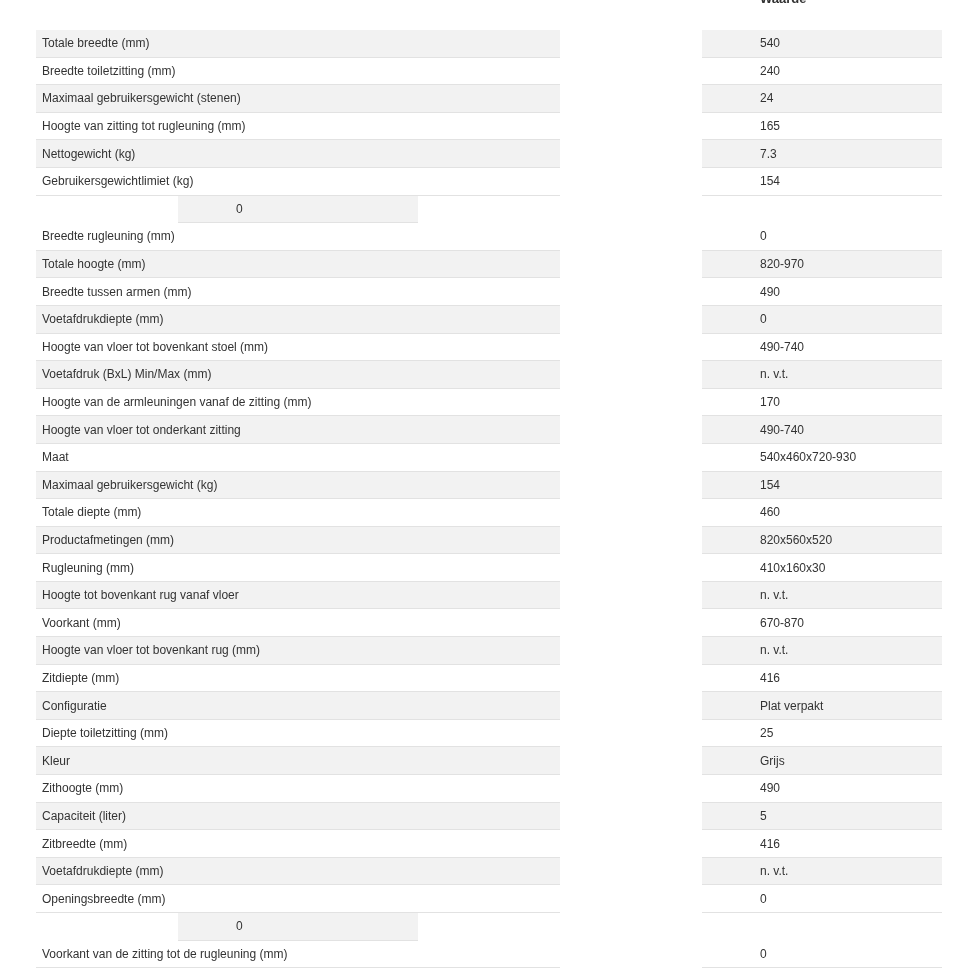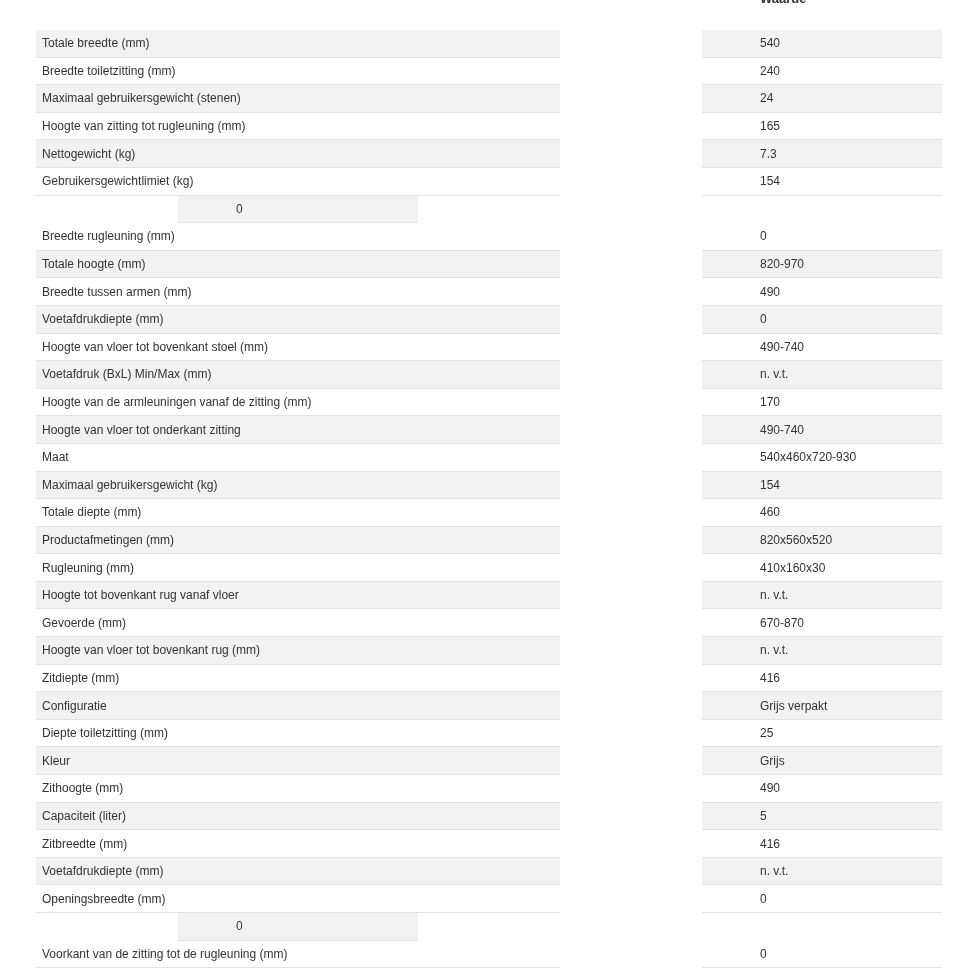--- a/index.html
+++ b/index.html
@@ -141,7 +141,7 @@
       <div class="spec-value">n. v.t.</div>
     </div>
     <div class="spec-row">
-      <div class="spec-label">Gevoerde (mm)</div>
+      <div class="spec-label">Voorkant (mm)</div>
       <div class="spec-gap"></div>
       <div class="spec-value">670-870</div>
     </div>

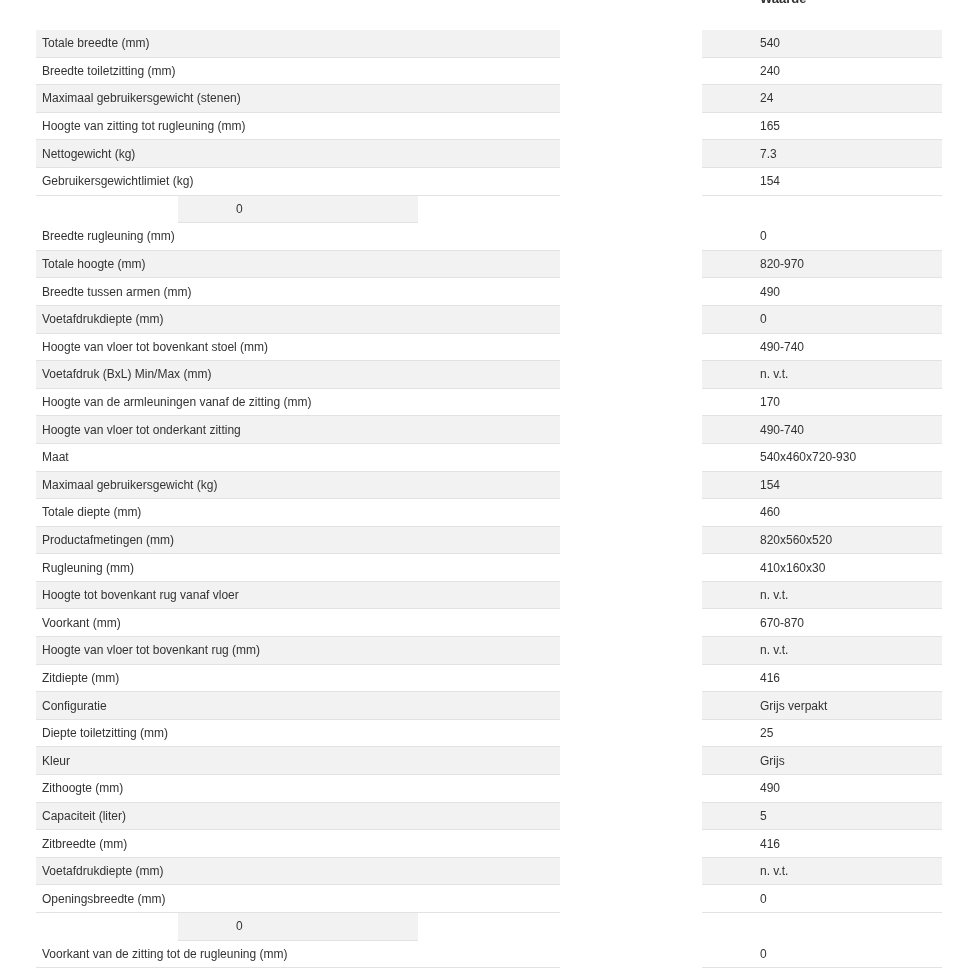--- a/index.html
+++ b/index.html
@@ -158,7 +158,7 @@
     <div class="spec-row">
       <div class="spec-label">Configuratie</div>
       <div class="spec-gap"></div>
-      <div class="spec-value">Grijs verpakt</div>
+      <div class="spec-value">Plat verpakt</div>
     </div>
     <div class="spec-row">
       <div class="spec-label">Diepte toiletzitting (mm)</div>

